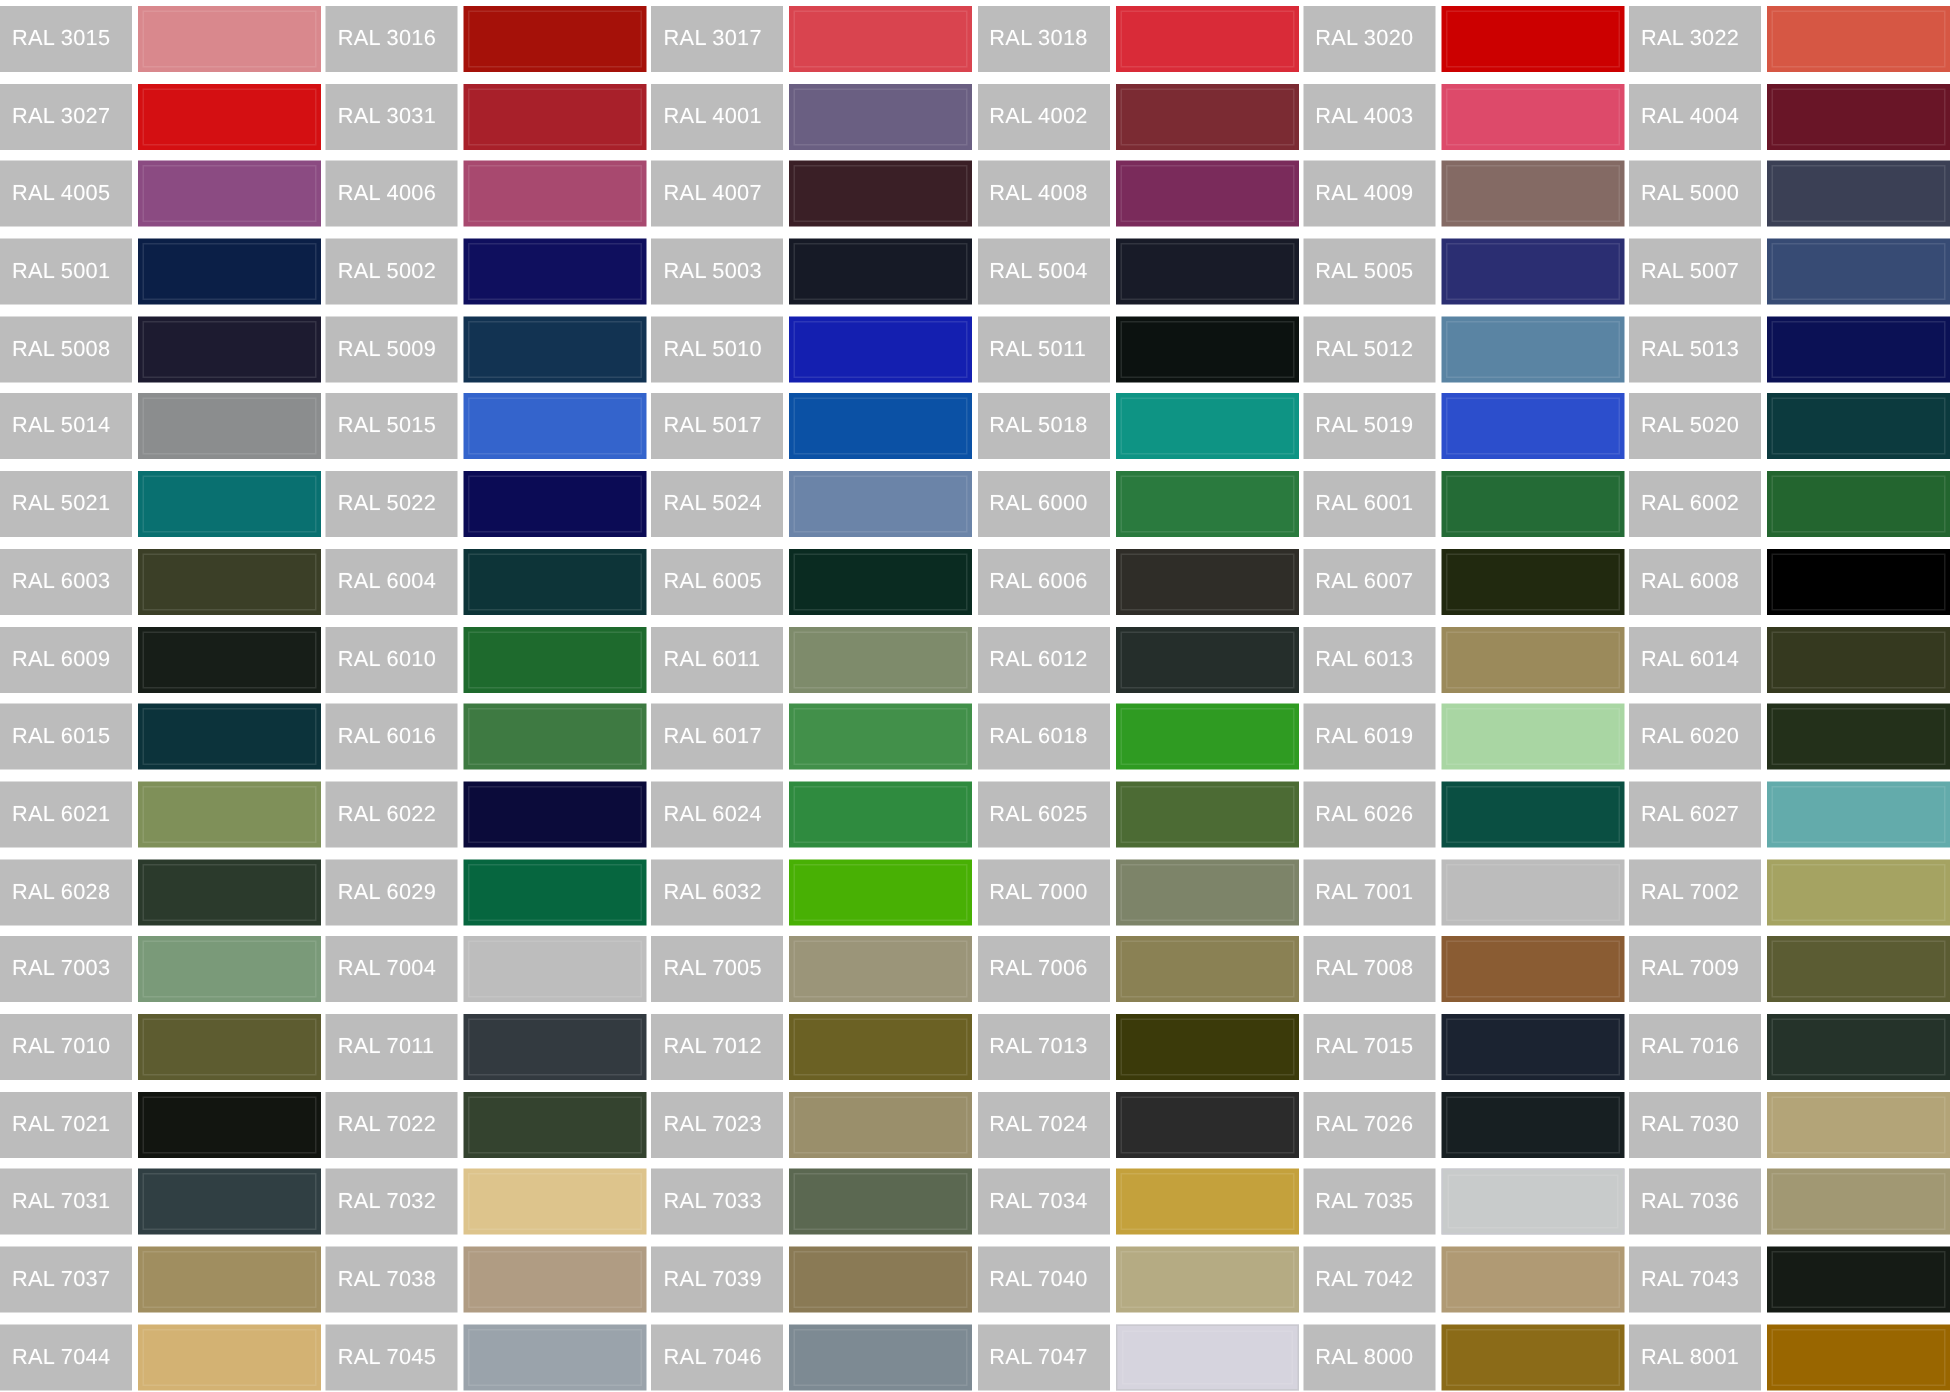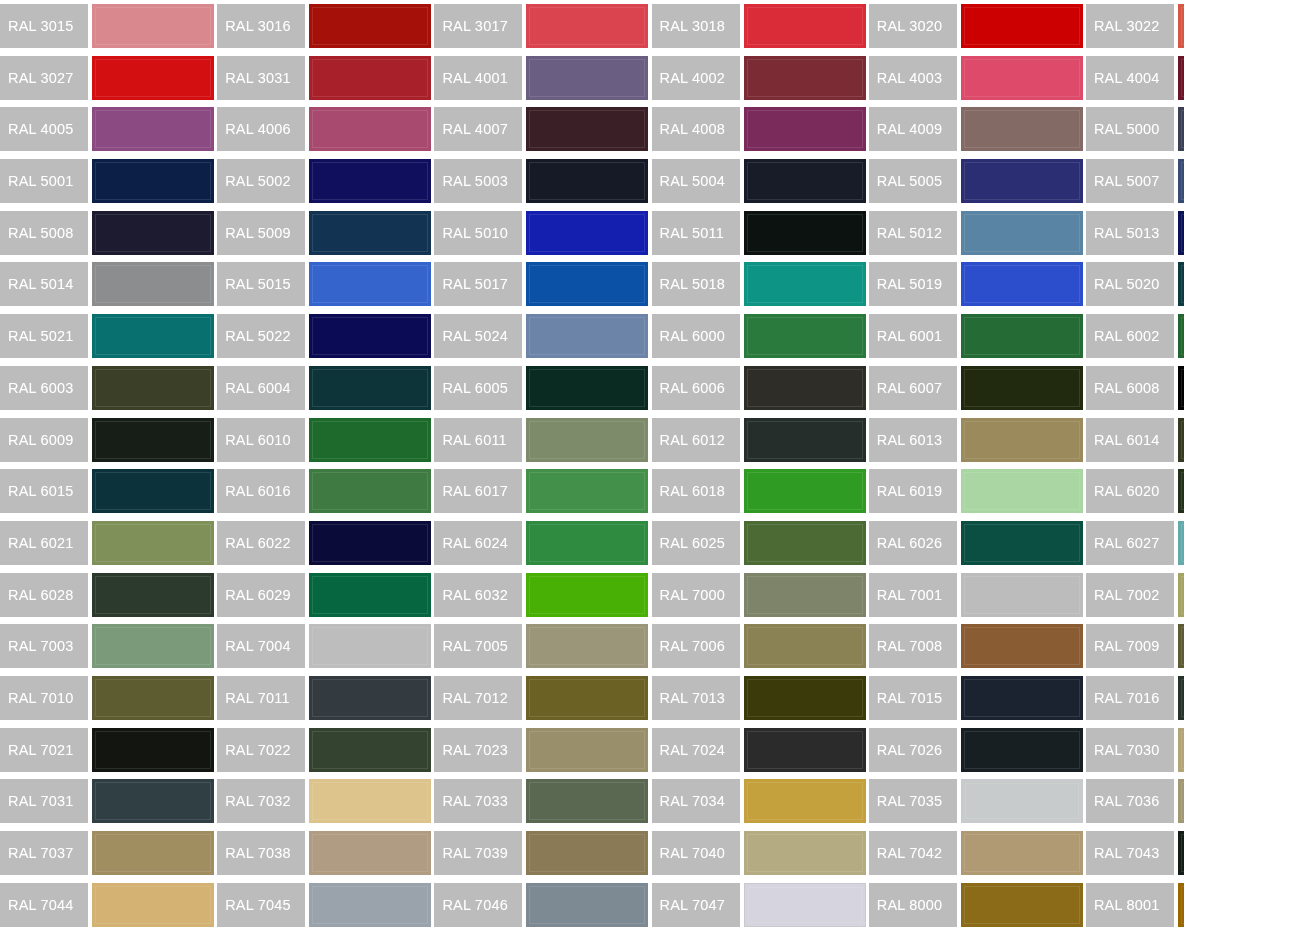--- a/index.html
+++ b/index.html
@@ -17,7 +17,7 @@
 
   #ral-grid {
     position: relative;
-    width: 1184px;
+    width: 1300px;
     height: 928px;
     background: #ffffff;
     overflow: hidden;

